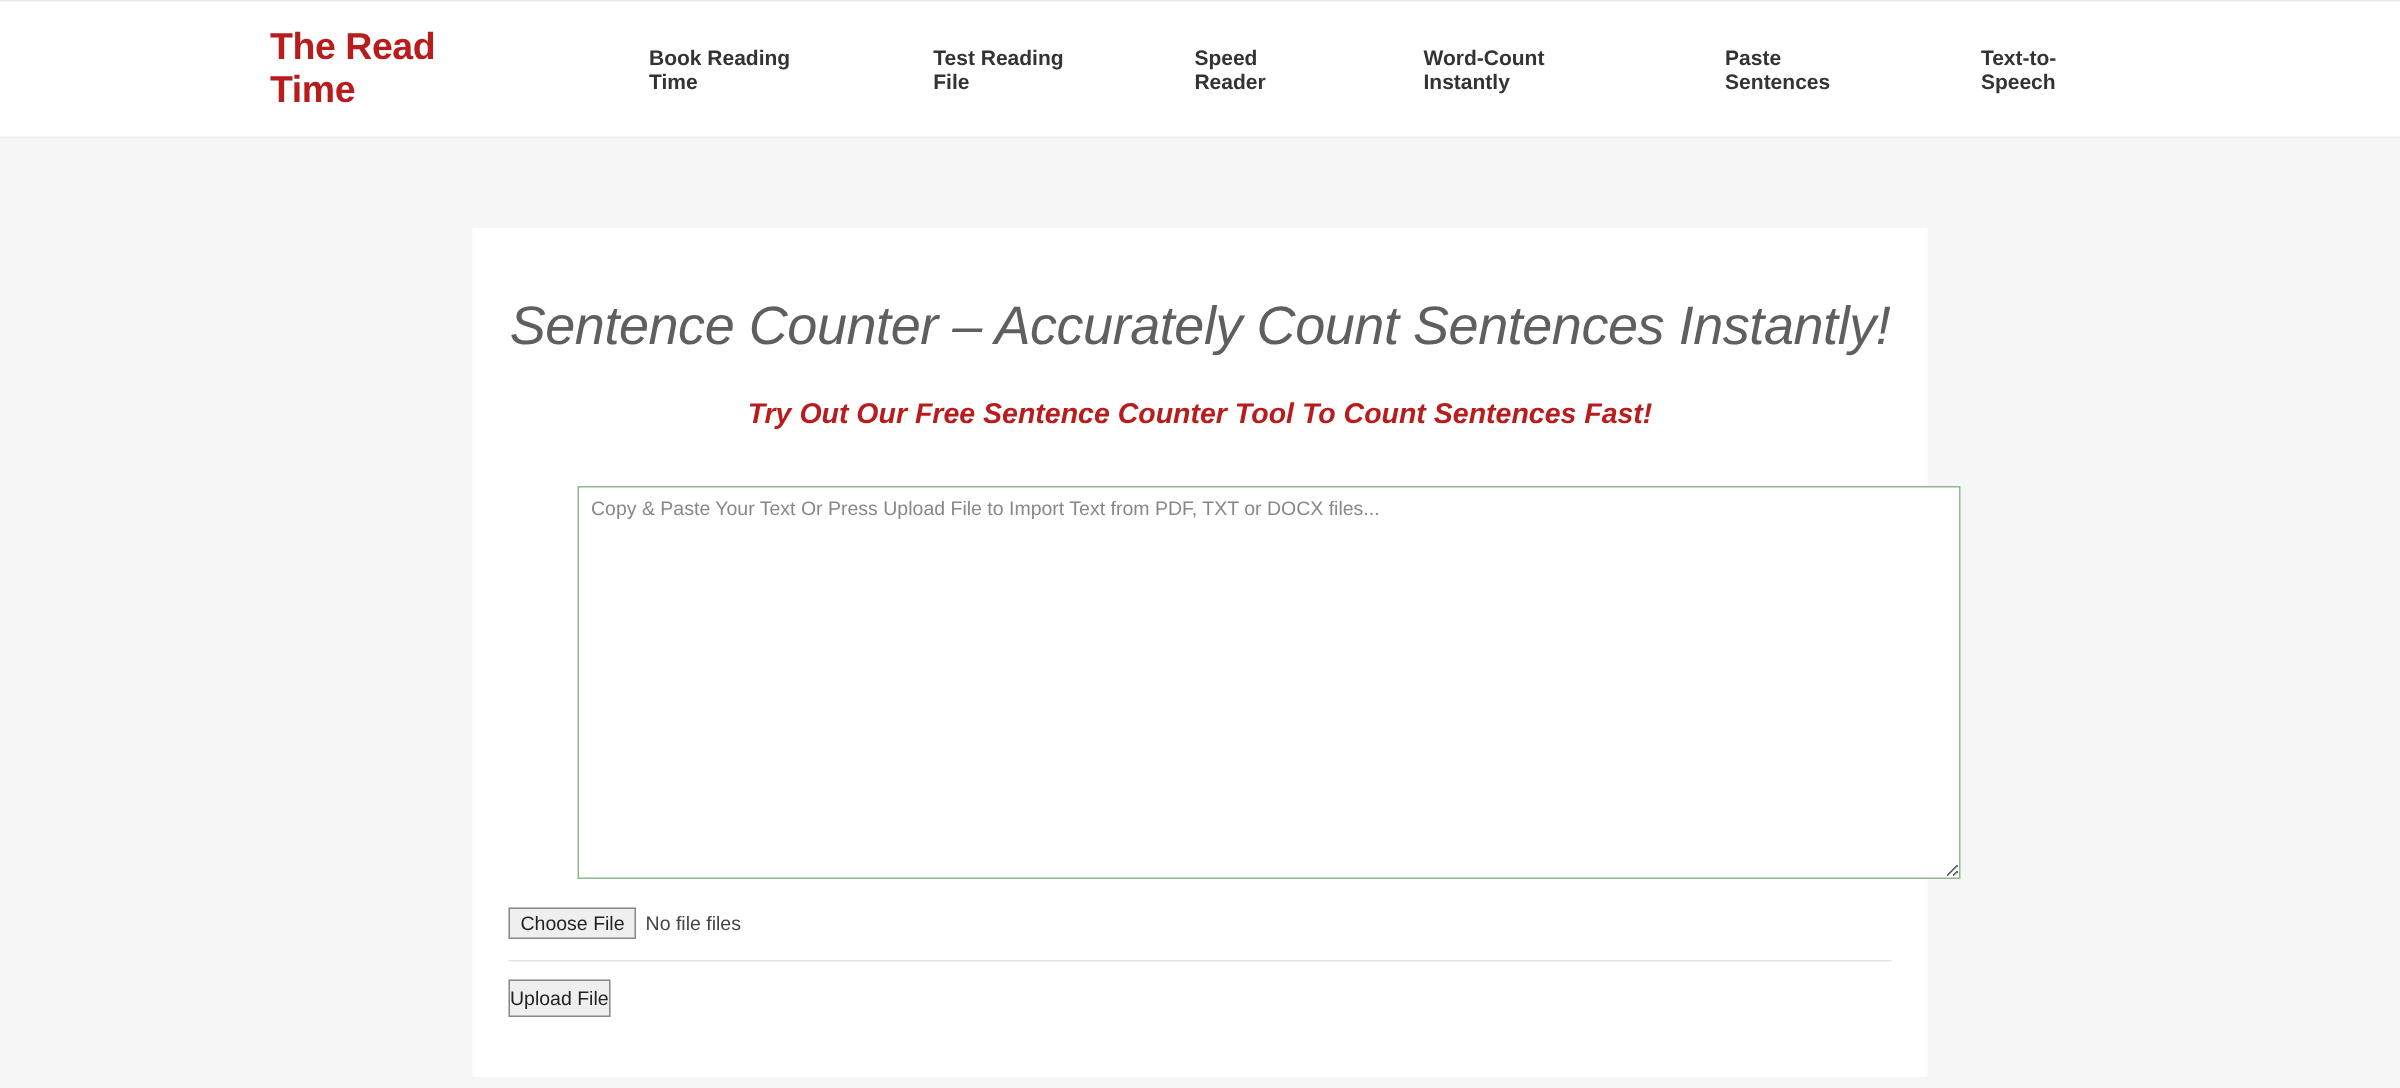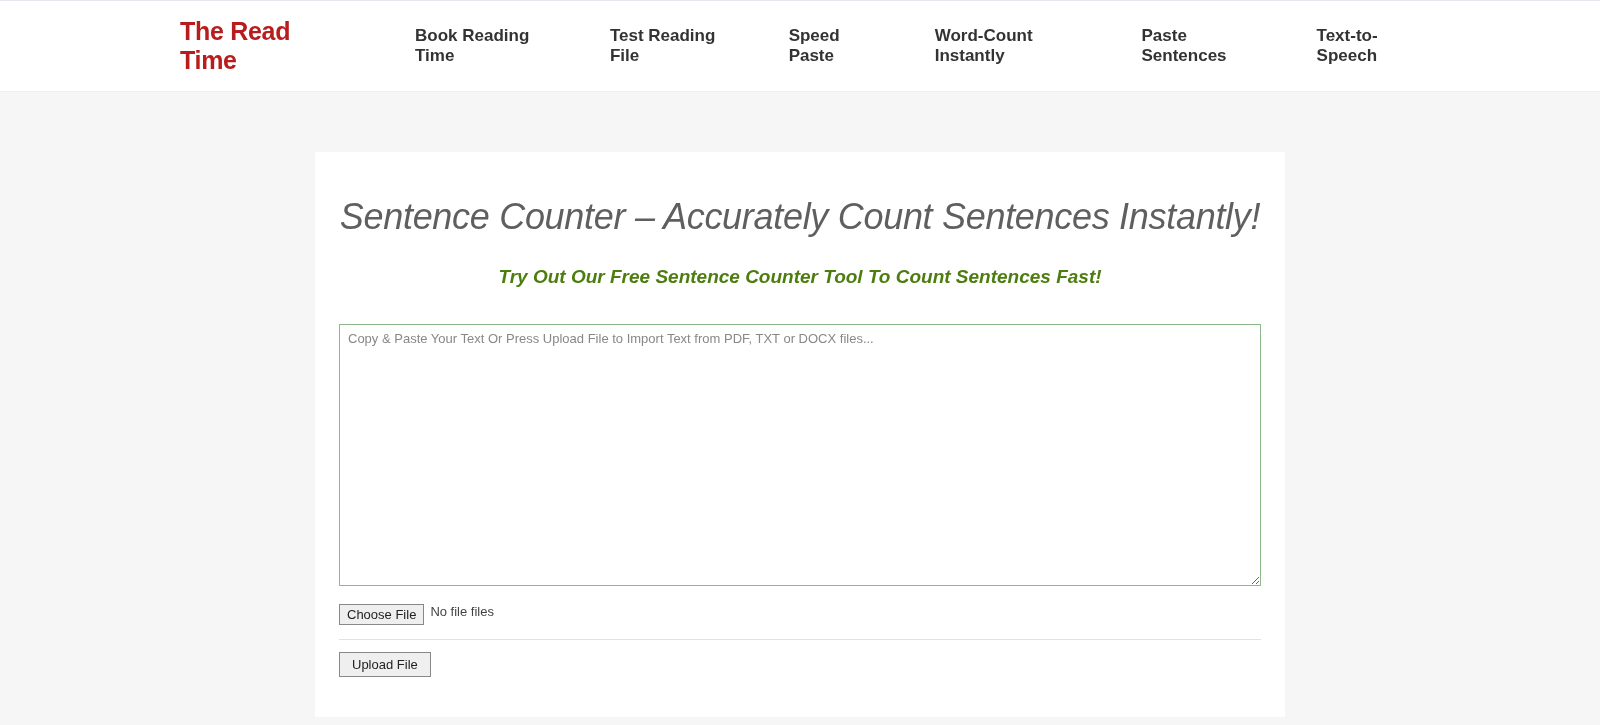--- a/index.html
+++ b/index.html
@@ -35,7 +35,7 @@
       gap: 28px;
     }
     .nav a {
-      font-size: 17px;
+      font-size: 14px;
       font-weight: 600;
       color: #333;
       text-decoration: none;

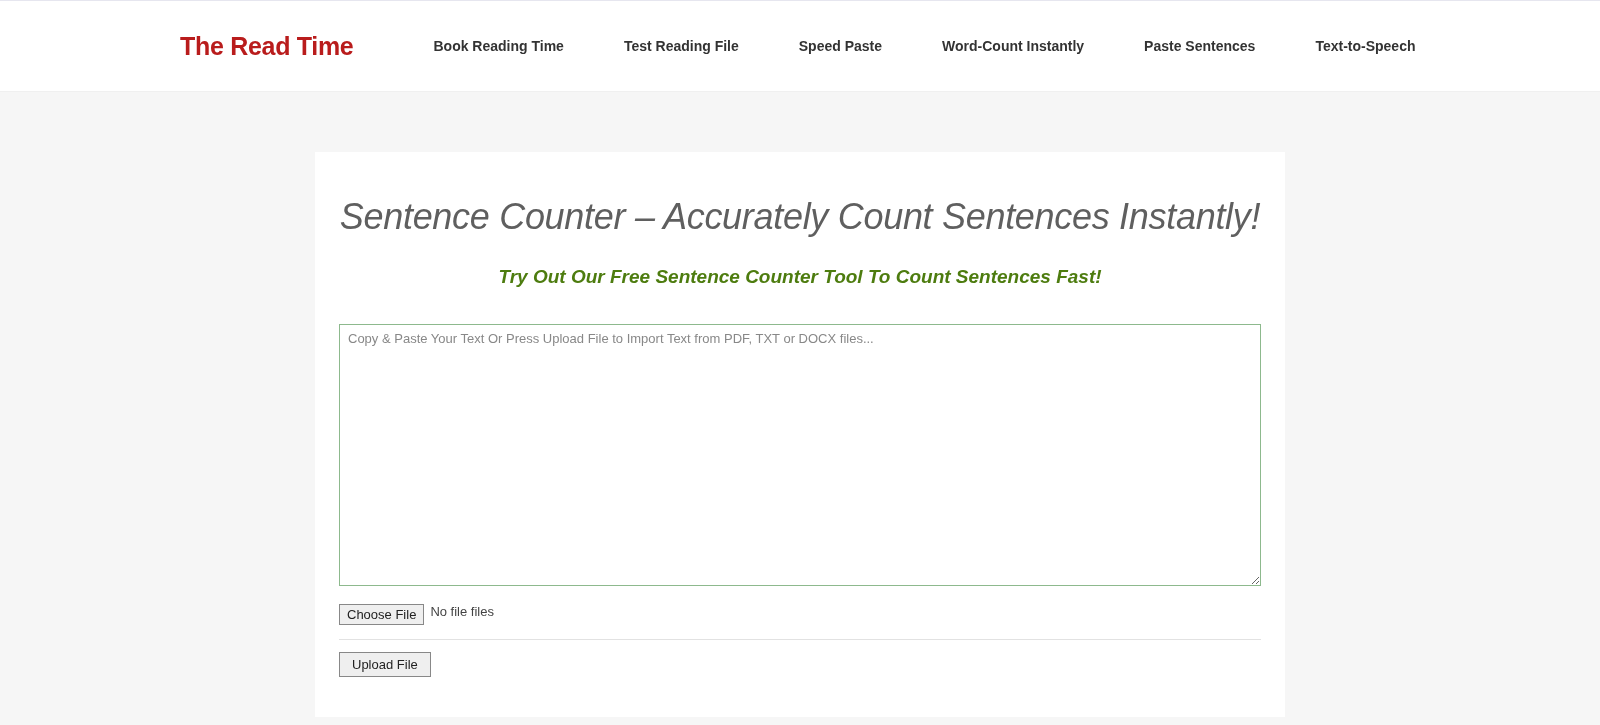--- a/index.html
+++ b/index.html
@@ -128,7 +128,7 @@
     <nav class="nav">
       <a>Book Reading Time</a>
       <a>Test Reading File</a>
-      <a>Speed Paste</a>
+      <a>Speed Reader</a>
       <a>Word-Count Instantly</a>
       <a>Paste Sentences</a>
       <a>Text-to-Speech</a>

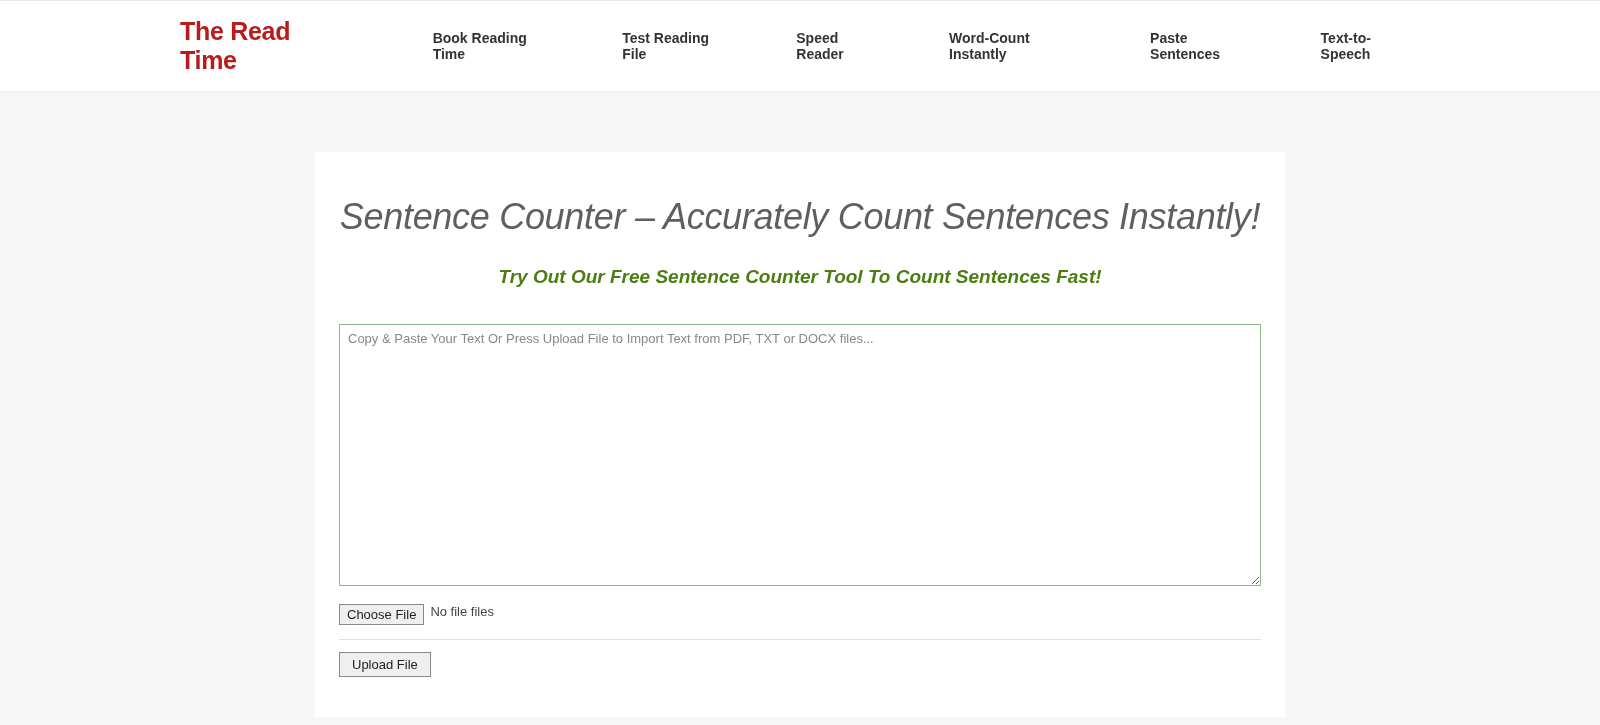--- a/index.html
+++ b/index.html
@@ -67,7 +67,7 @@
       font-size: 19px;
       font-style: italic;
       font-weight: 600;
-      color: #4d7c0f;
+      color: #b91c1c;
       margin-bottom: 36px;
     }
     .textarea-wrap {

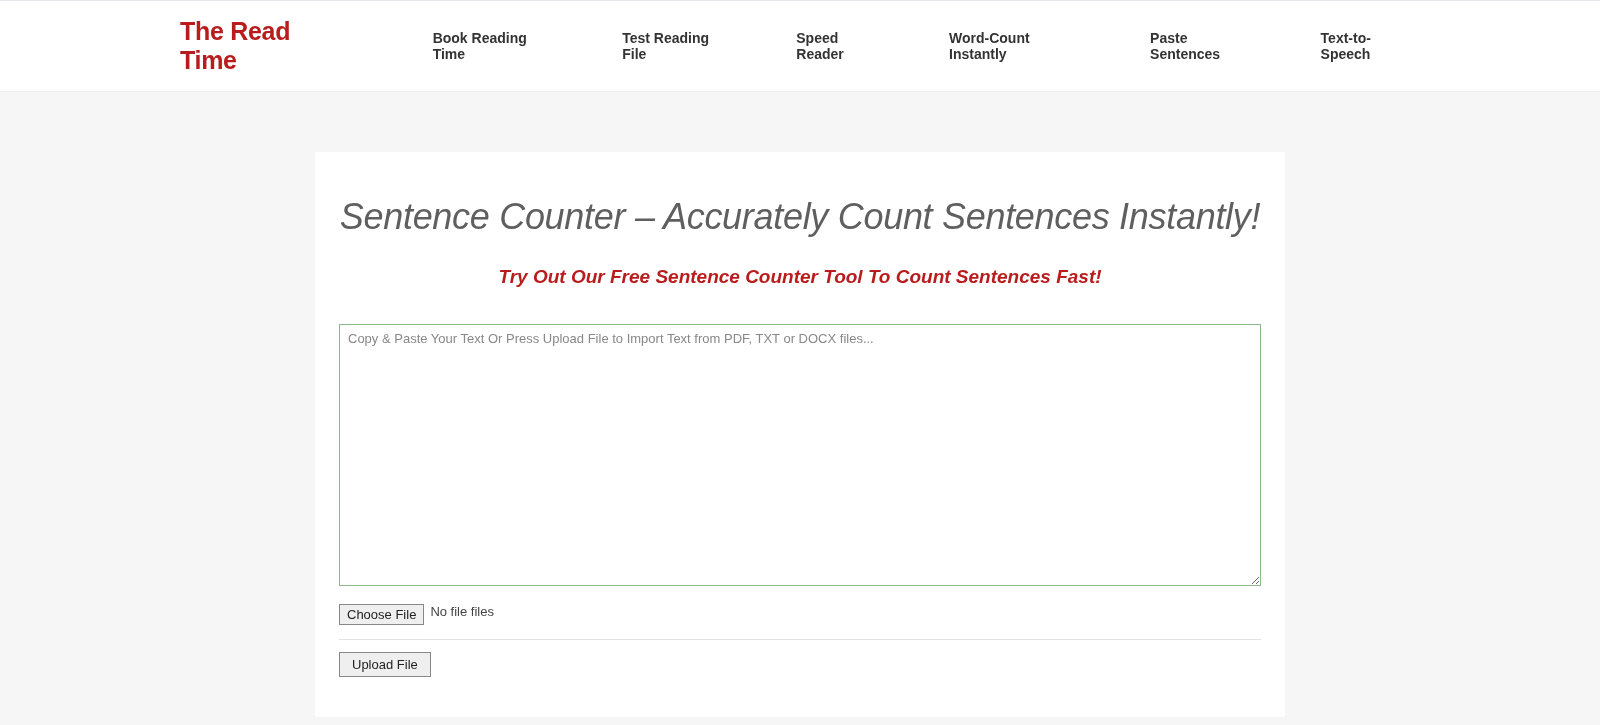--- a/index.html
+++ b/index.html
@@ -84,6 +84,7 @@
       padding: 6px 8px;
       color: #4d7c0f;
       outline: none;
+      margin-left: 46px;
     }
     textarea::placeholder { color: #888; }
     .file-row {

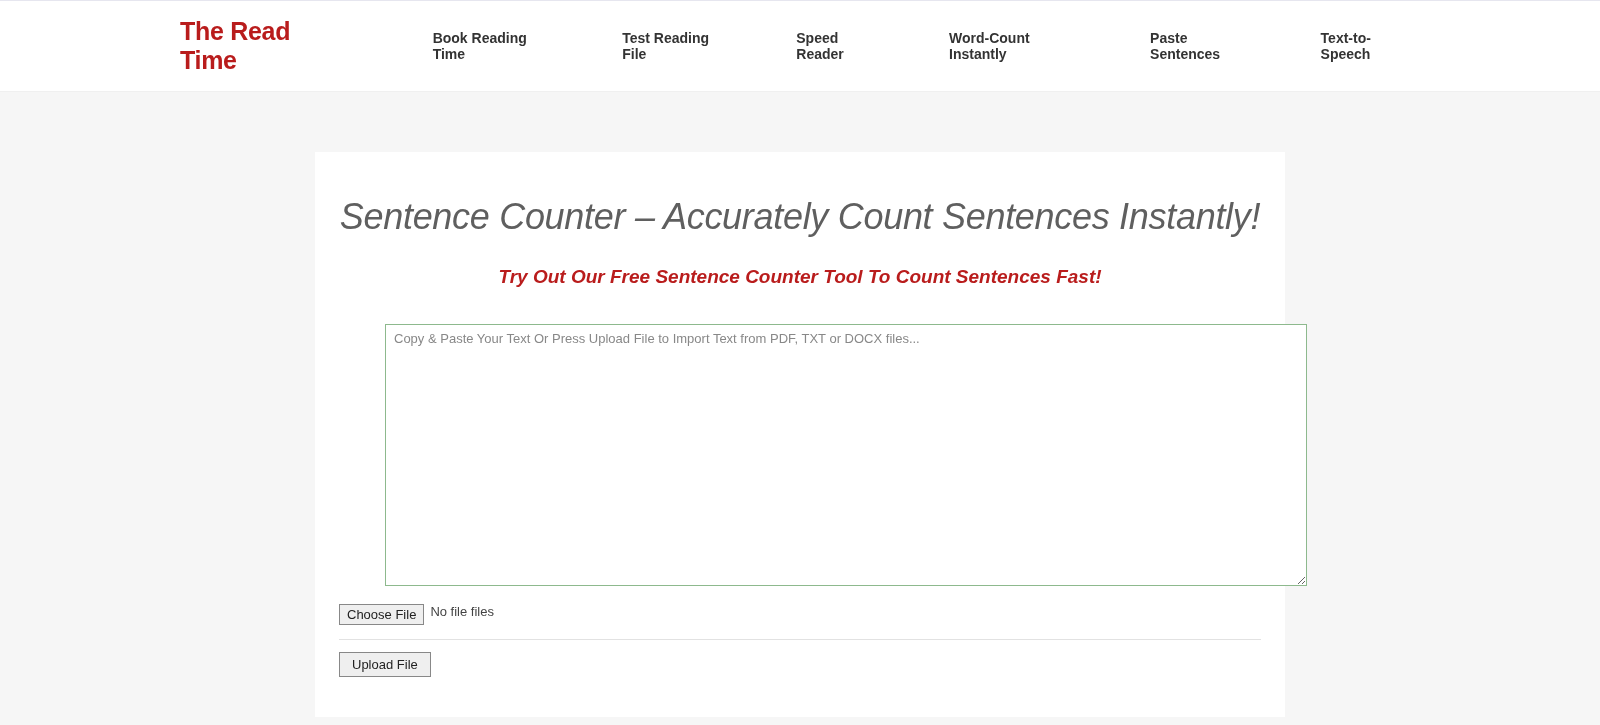--- a/index.html
+++ b/index.html
@@ -90,6 +90,7 @@
     .file-row {
       padding: 0 24px 14px 24px;
       display: flex;
+      align-items: center;
       gap: 6px;
     }
     .choose-file {

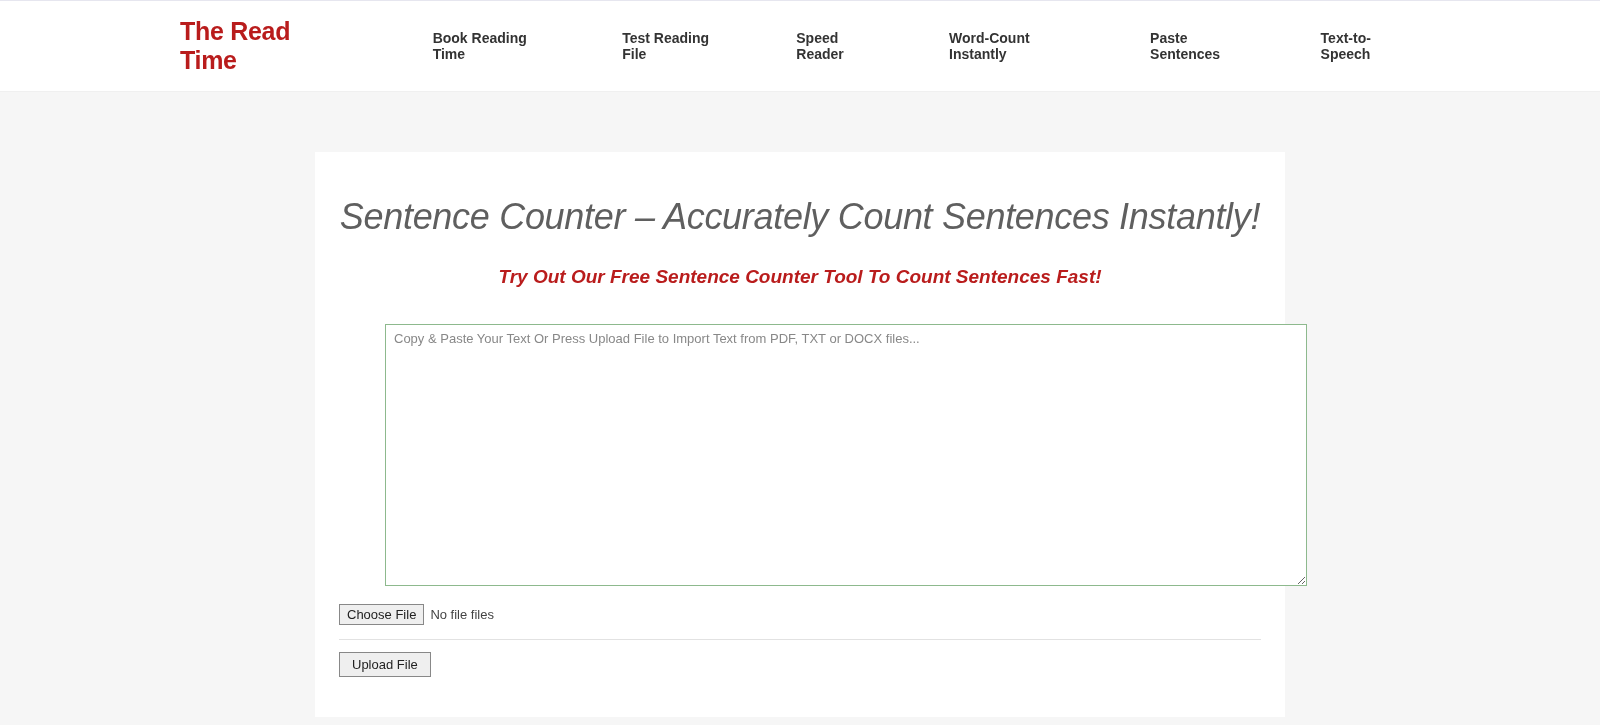--- a/index.html
+++ b/index.html
@@ -116,7 +116,7 @@
       font: 13px Arial, sans-serif;
       background: #efefef;
       border: 1px solid #888;
-      padding: 4px 12px;
+      padding: 4px 0;
       cursor: pointer;
       color: #222;
     }

